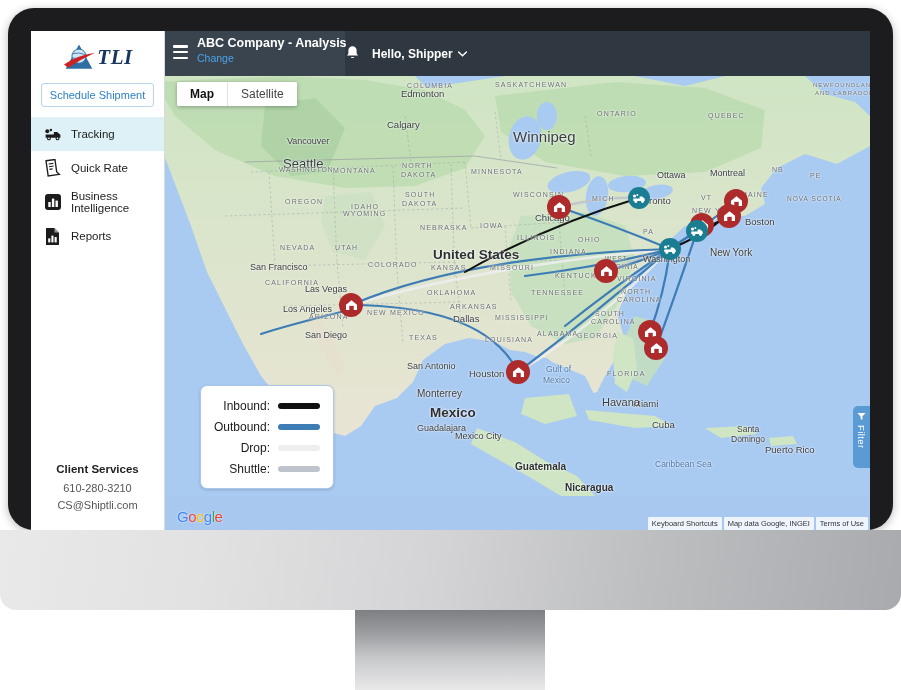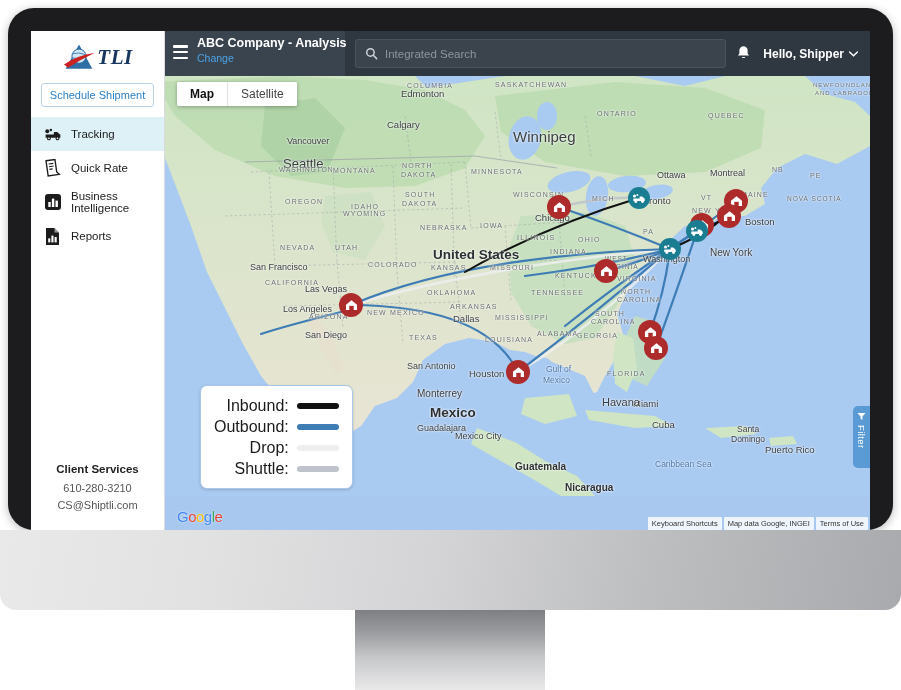--- a/index.html
+++ b/index.html
@@ -290,15 +290,6 @@
           <div id="change-link">Change</div>
         </div>
 
-        <div id="search-wrap">
-          <div id="search-box">
-            <svg width="13" height="13" viewBox="0 0 16 16">
-              <circle cx="6.7" cy="6.7" r="4.6" fill="none" stroke="#cfd3d8" stroke-width="1.8"></circle>
-              <line x1="10.2" y1="10.2" x2="14.3" y2="14.3" stroke="#cfd3d8" stroke-width="1.8" stroke-linecap="round"></line>
-            </svg>
-            <input id="search-input" type="text" placeholder="Integrated Search" style="">
-          </div>
-        </div>
 
         <div id="topbar-right">
           <svg width="15" height="17" viewBox="0 0 16 18">

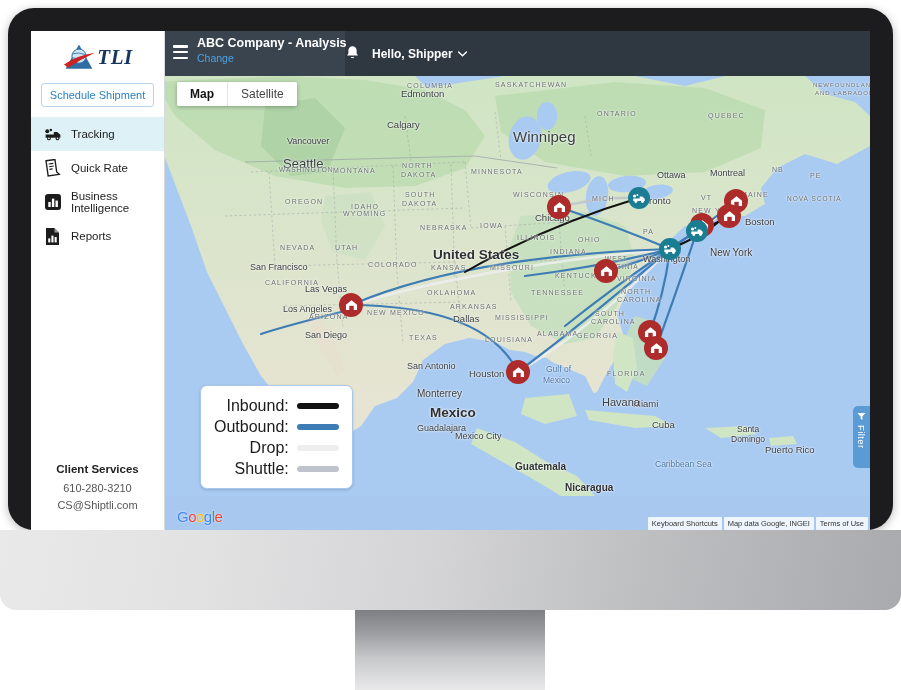--- a/index.html
+++ b/index.html
@@ -151,7 +151,7 @@
     box-shadow: 0 1px 3px rgba(0,0,0,.16);
   }
   .legend-row { display:flex; align-items:center; justify-content:flex-end; gap:8px; height:21px; }
-  .legend-label { font-size: 16px; color: #1b1b1b; text-align:right; }
+  .legend-label { font-size: 12px; color: #1b1b1b; text-align:right; }
   .legend-swatch { width: 42px; height: 6px; border-radius: 3px; }
 
   #filter-tab {

